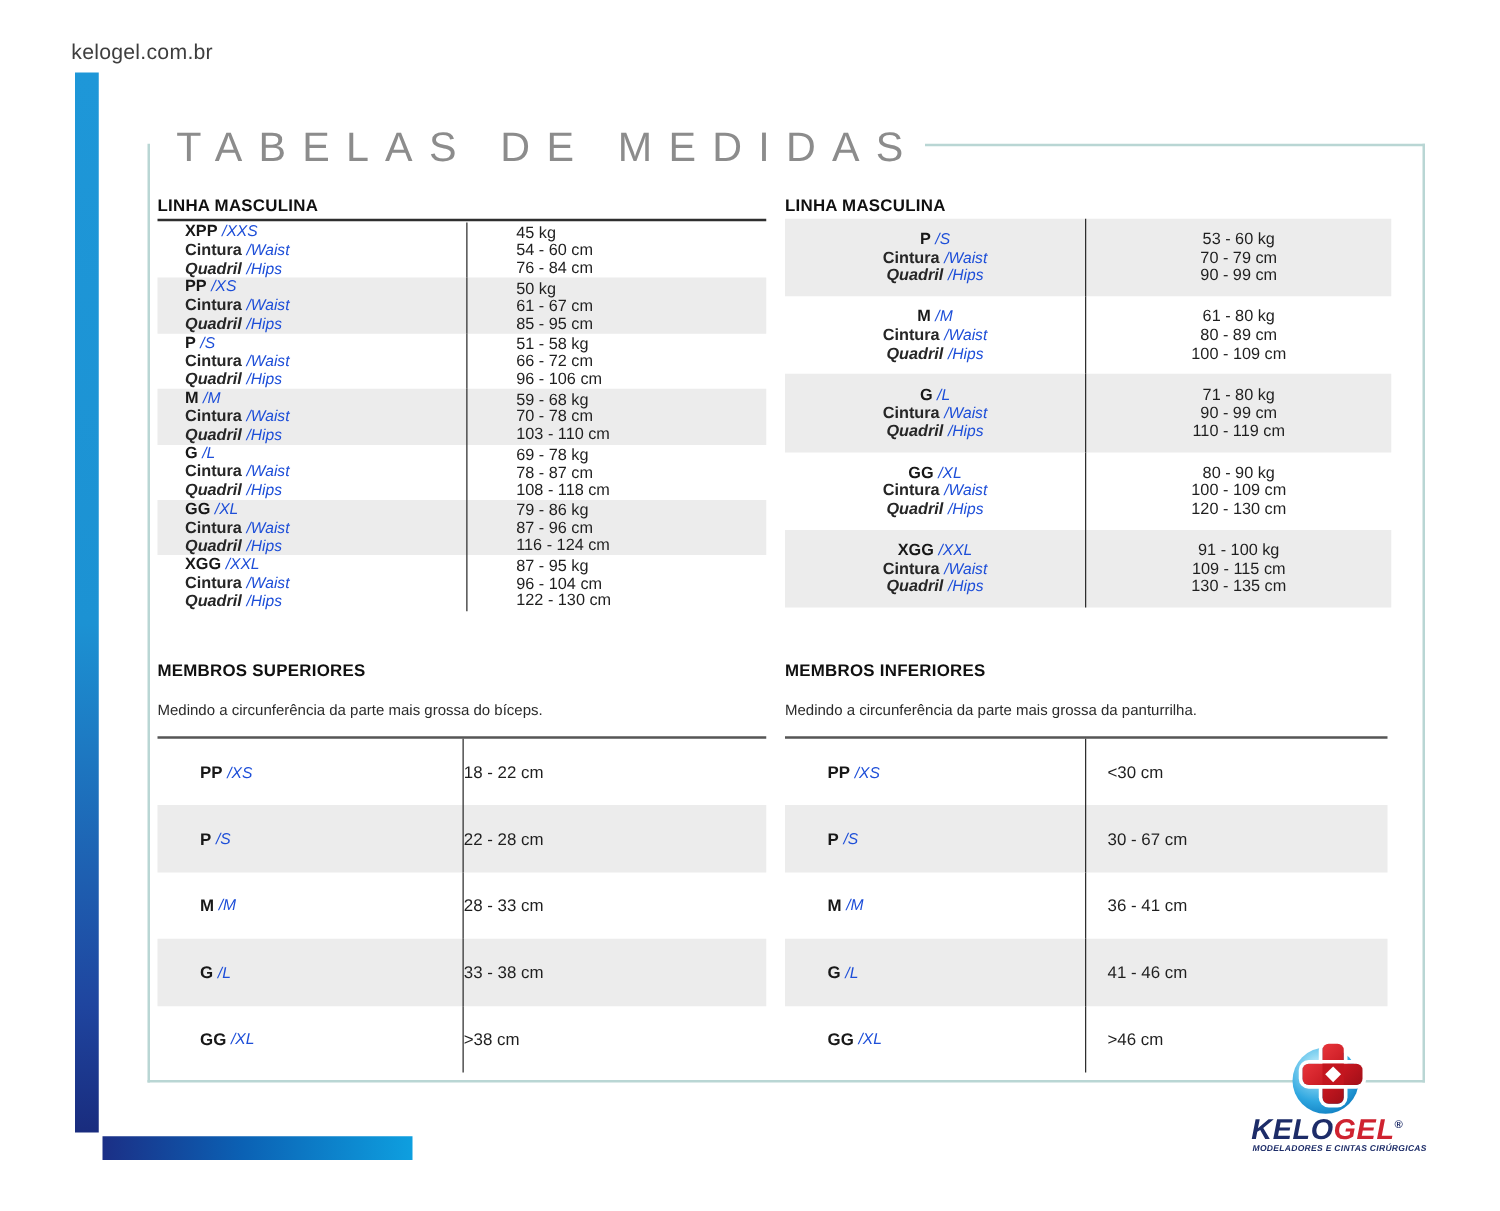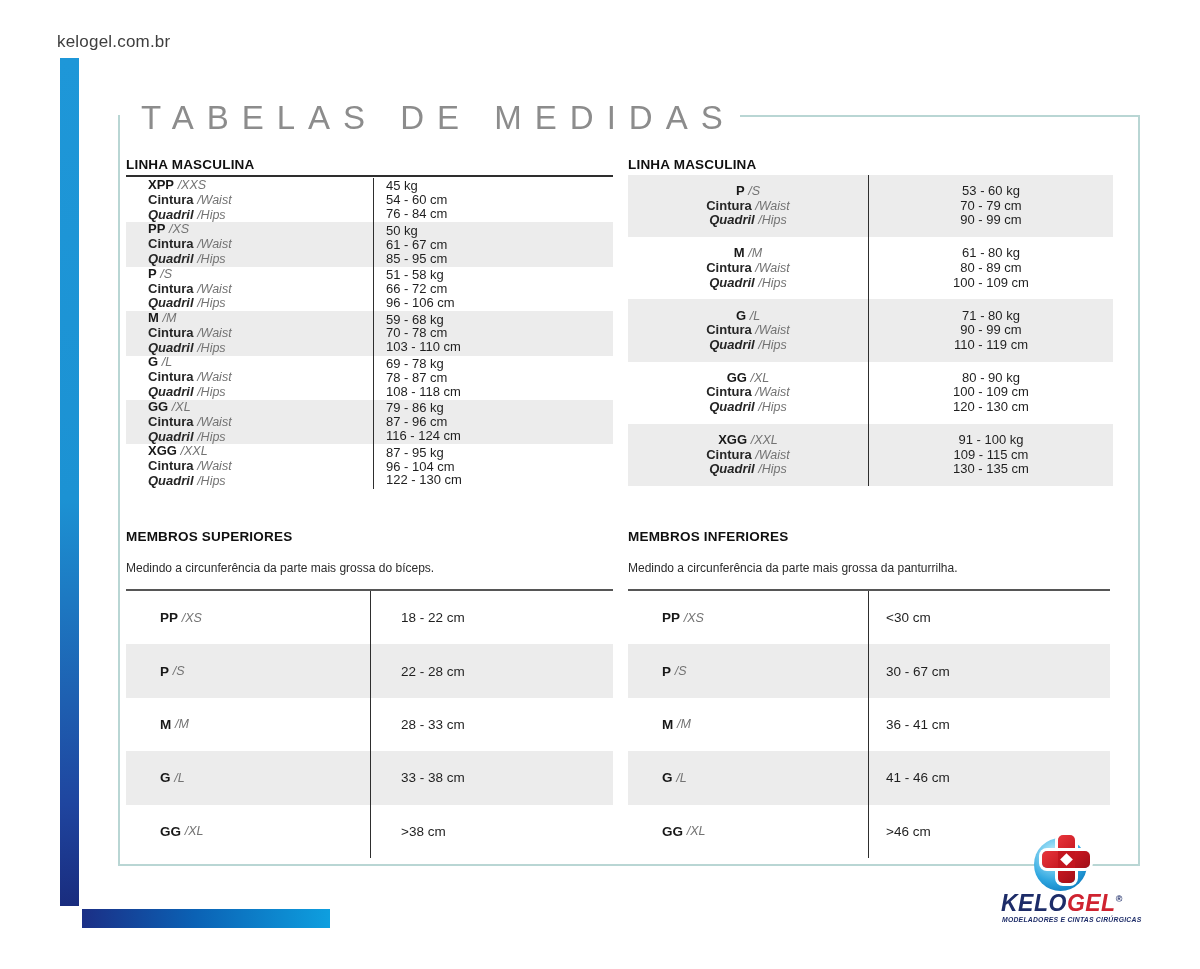--- a/index.html
+++ b/index.html
@@ -45,7 +45,7 @@
   .size { font-weight:700; color:#181818; }
   .mlabel { font-weight:700; color:#262626; }
   .italic { font-style:italic; }
-  .intl { color:#737373; font-style:italic; font-size:12.5px; }
+  .intl { color:#1d4ed8; font-style:italic; font-size:12.5px; }
 
   
   .limb { position:absolute; top:529px; }

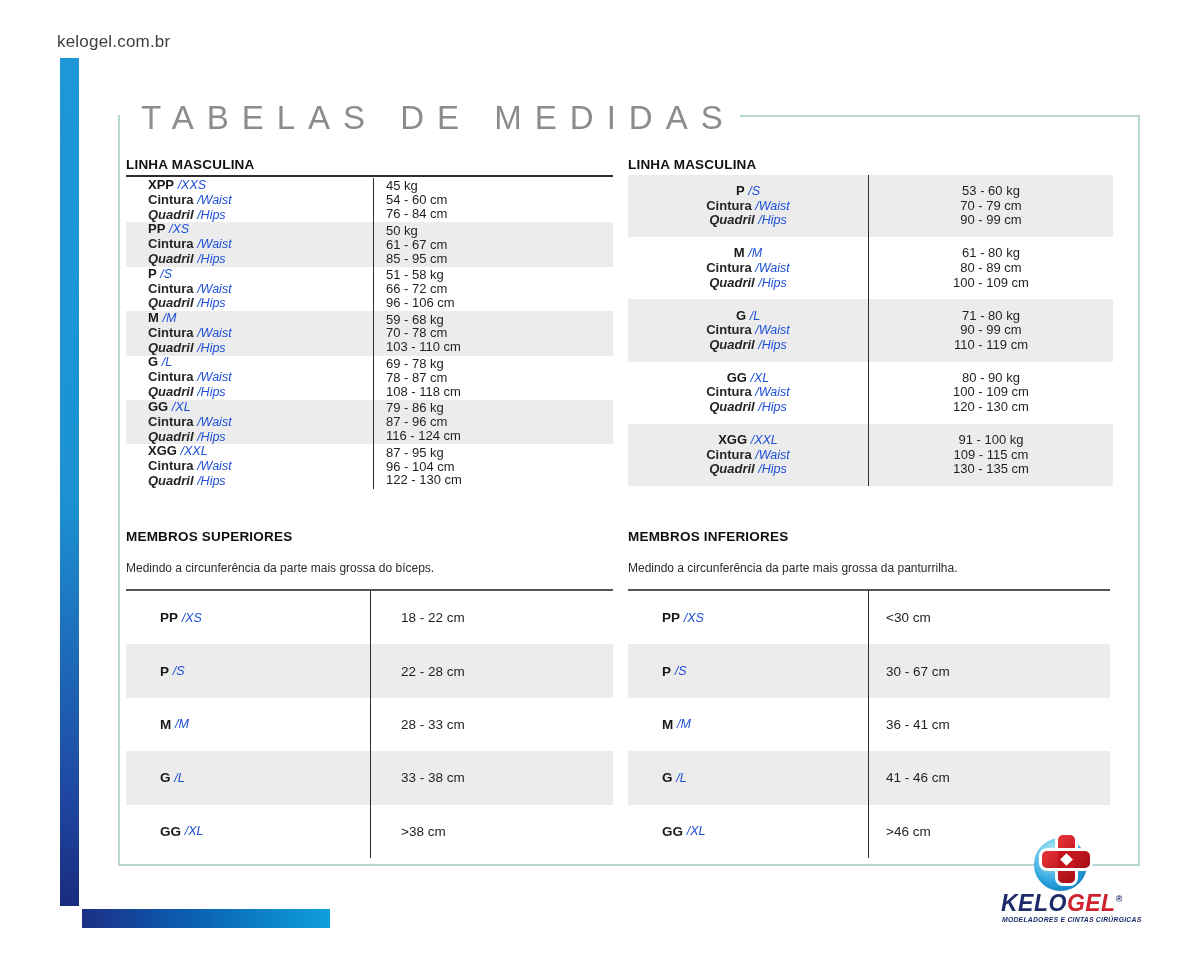--- a/index.html
+++ b/index.html
@@ -37,7 +37,7 @@
   .masc .lrow:nth-child(odd) { background:#ececec; }
   .lcell { display:flex; flex-direction:column; justify-content:center; }
   .fem .labelcol { width:247px; padding-left:22px; }
-  .fem .valuecol { flex:1; border-left:1.5px solid #2e2e2e; padding-left:12px; }
+  .fem .valuecol { flex:1; border-left:1.5px solid #2e2e2e; padding-left:39px; }
   .masc .labelcol { width:240px; text-align:center; }
   .masc .valuecol { flex:1; border-left:1.5px solid #2e2e2e; text-align:center; }
   .line { font-size:13px; line-height:13.9px; color:#1f1f1f; white-space:nowrap; }

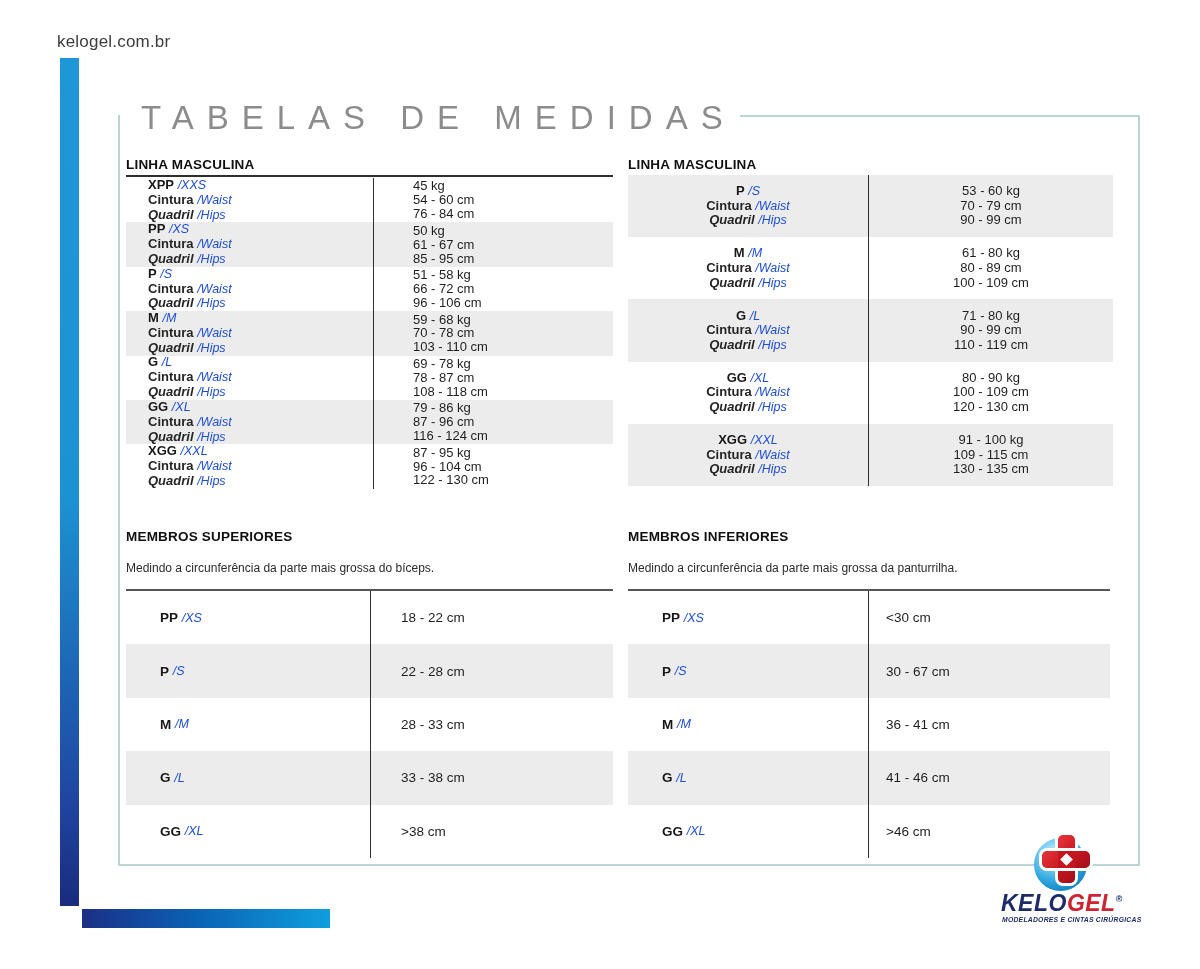--- a/index.html
+++ b/index.html
@@ -58,7 +58,7 @@
   .mrow:nth-child(even) { background:#ececec; }
   .mcell { display:flex; align-items:center; font-size:13.5px; }
   .limb-sup .labelcol2 { width:244px; padding-left:34px; }
-  .limb-sup .valuecol2 { flex:1; border-left:1.5px solid #2e2e2e; padding-left:30px; }
+  .limb-sup .valuecol2 { flex:1; border-left:1.5px solid #2e2e2e; }
   .limb-inf .labelcol2 { width:240px; padding-left:34px; }
   .limb-inf .valuecol2 { flex:1; border-left:1.5px solid #2e2e2e; padding-left:17px; }
 

